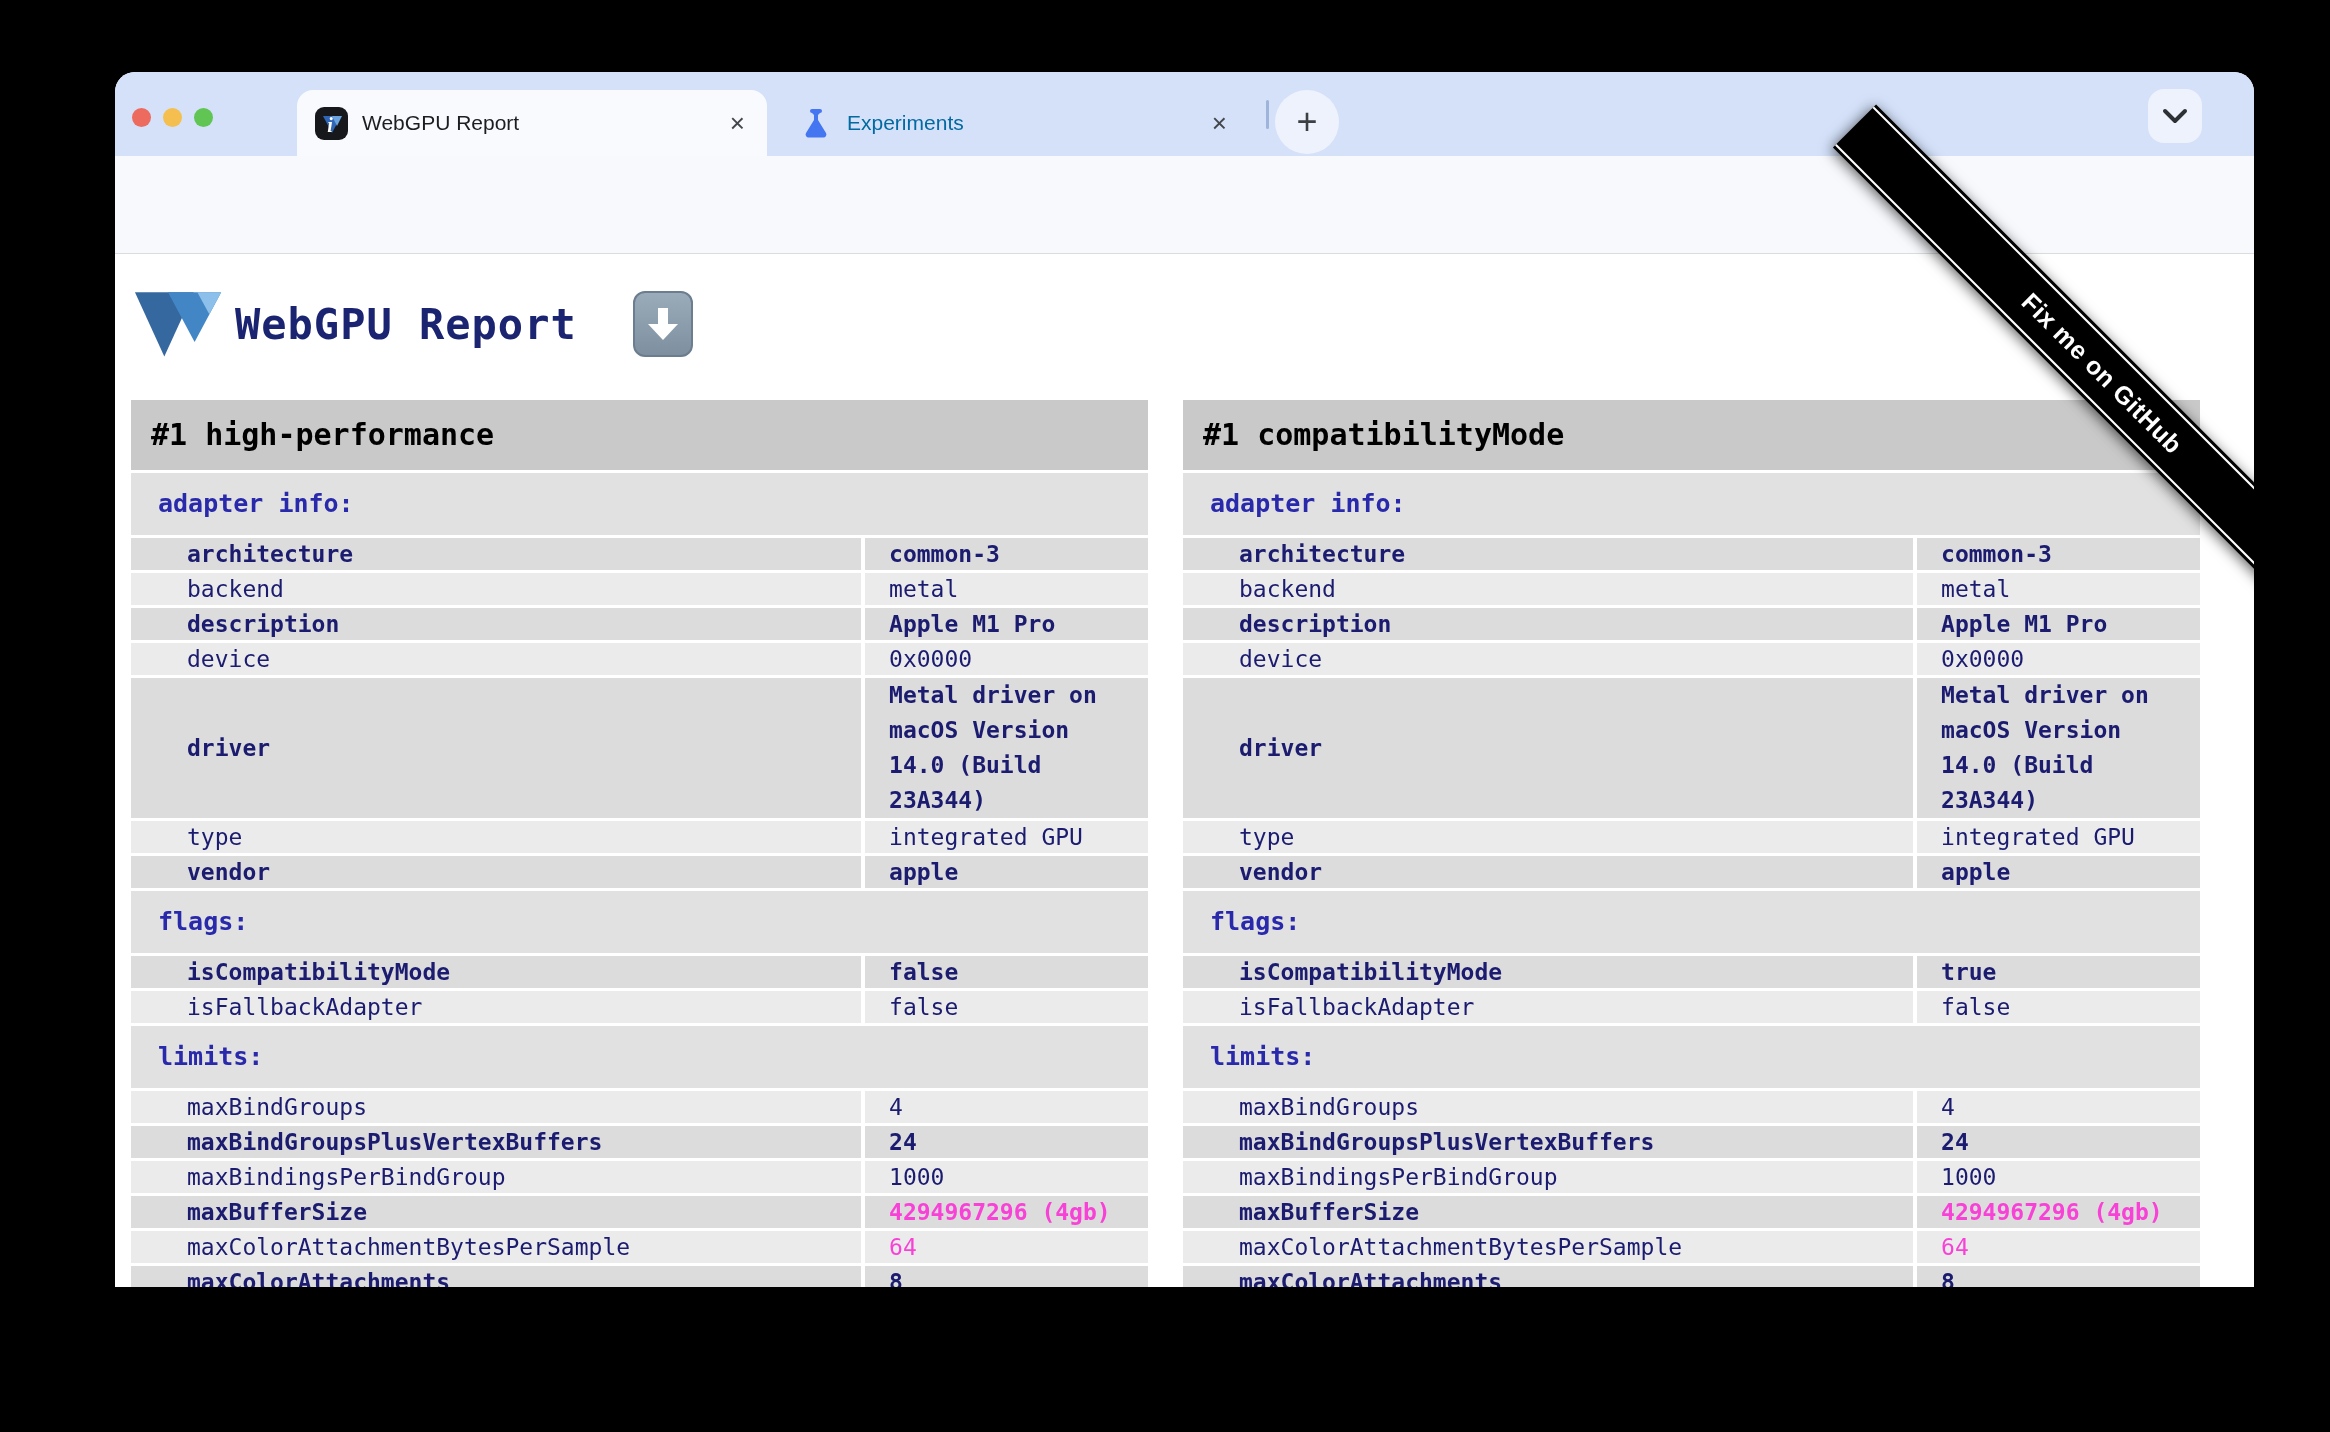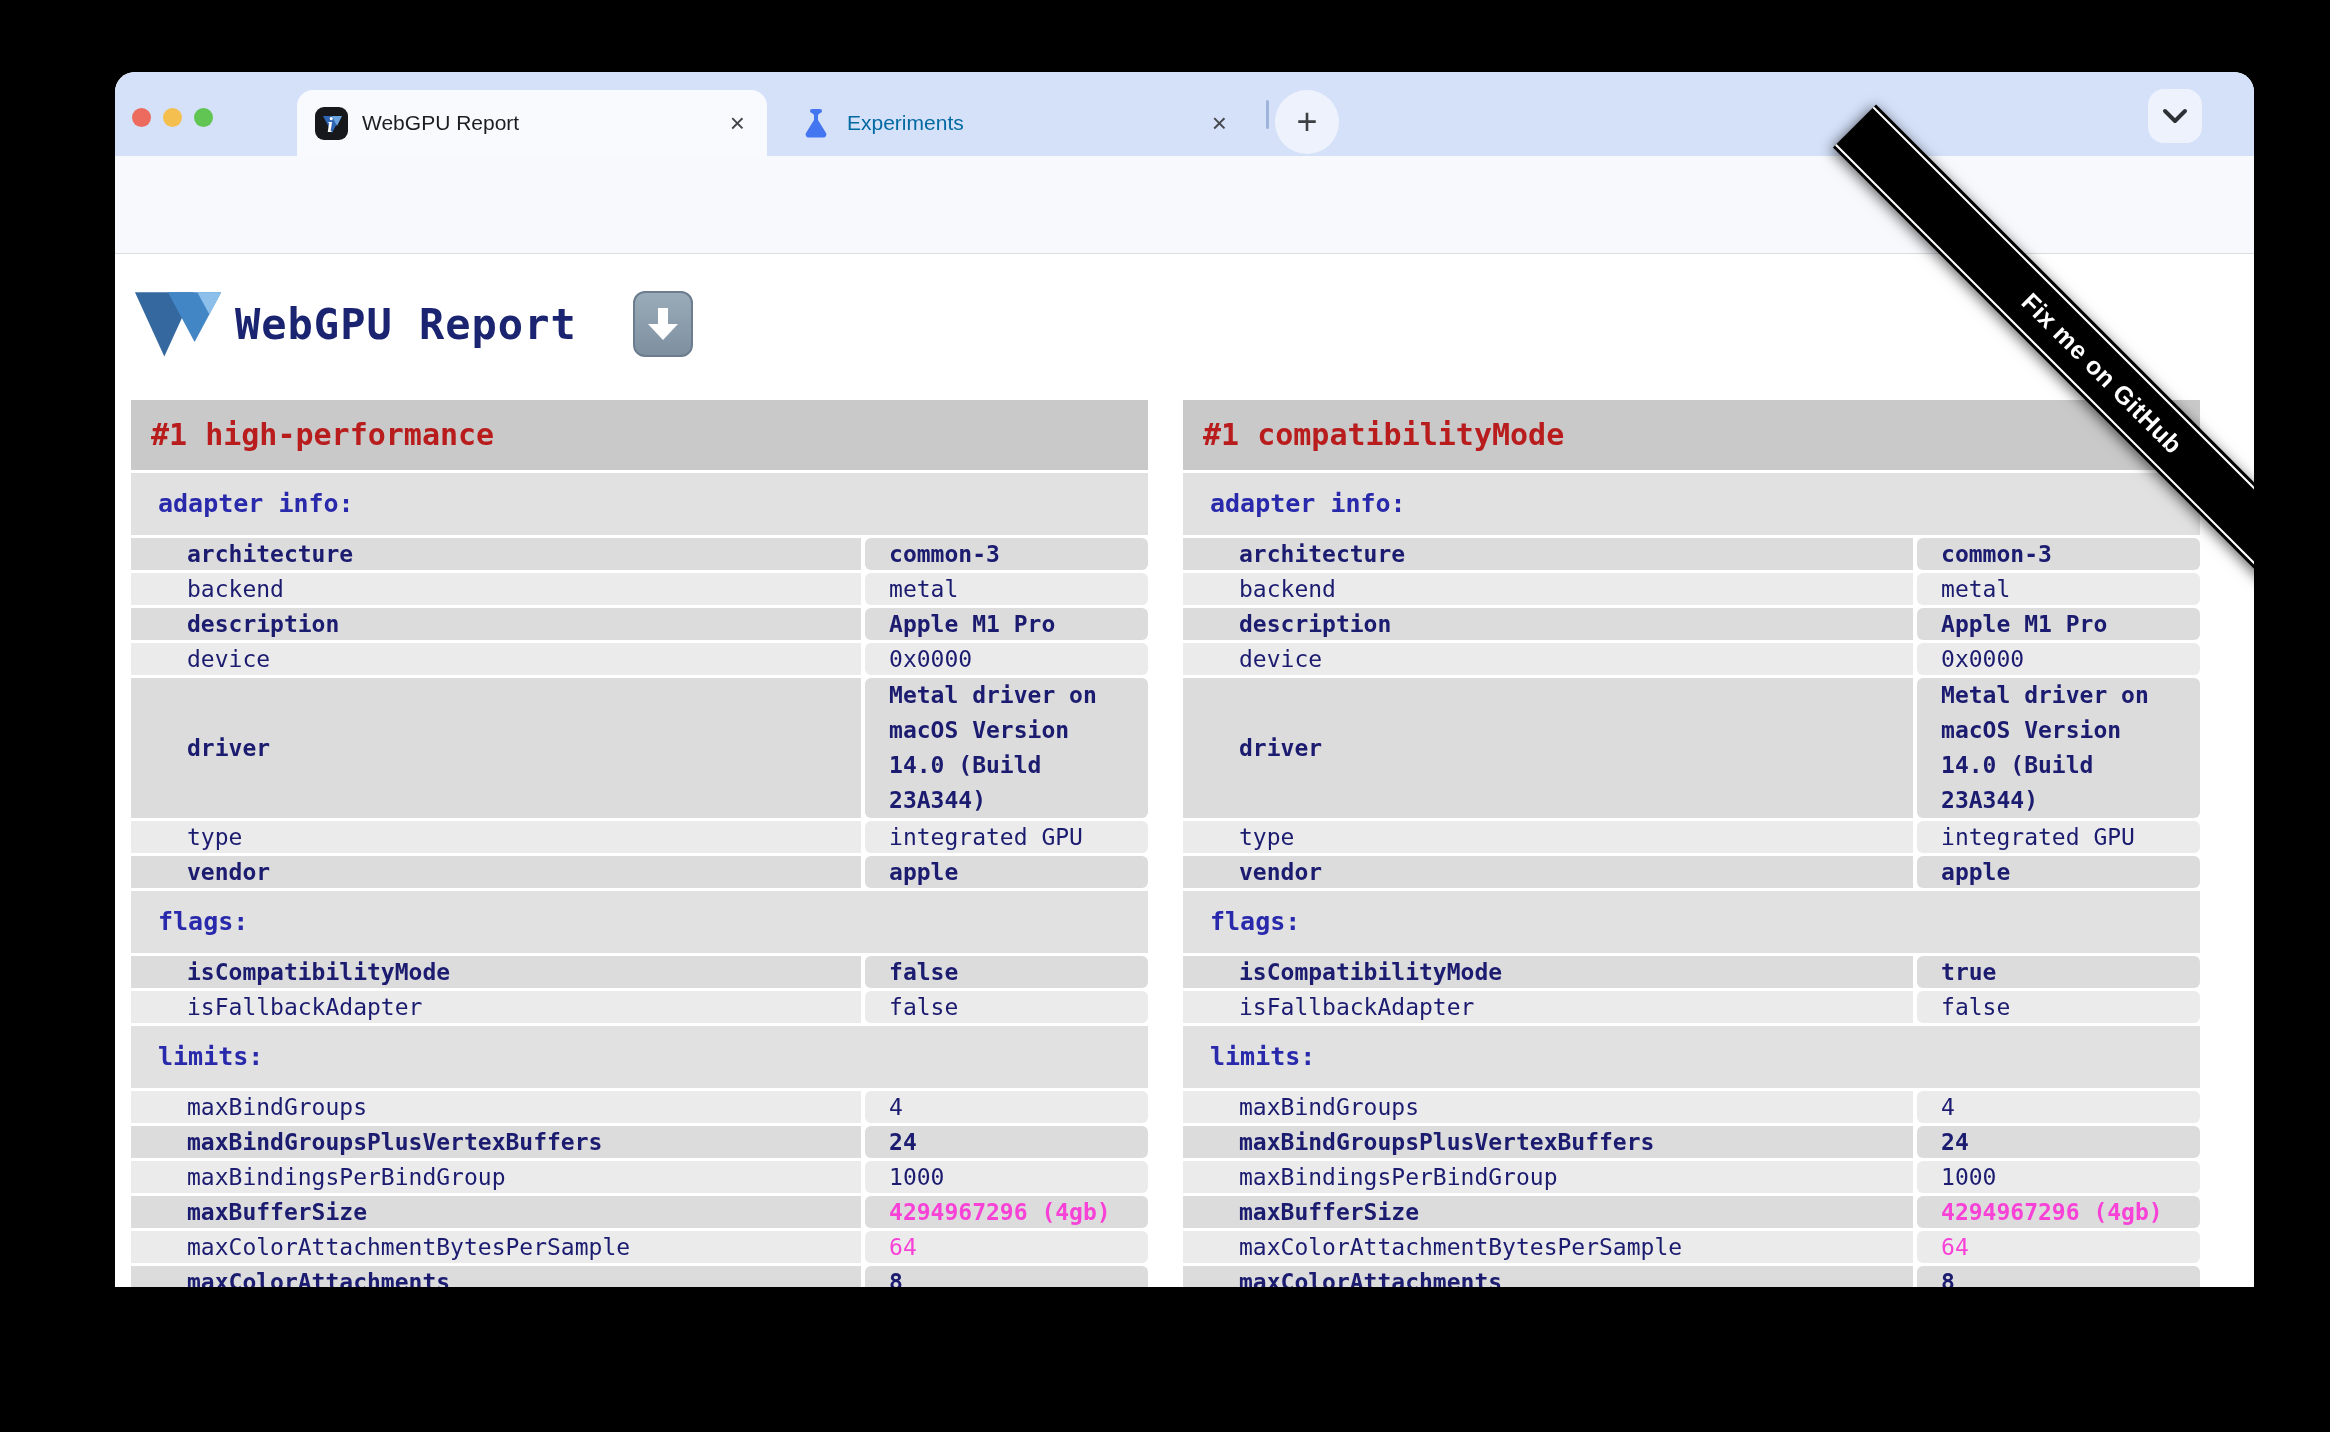--- a/index.html
+++ b/index.html
@@ -62,7 +62,7 @@
 
   .tables{position:absolute;left:16px;top:146px;display:flex;gap:35px;}
   .gputable{width:1017px;flex:0 0 auto;}
-  .tbl-head{height:70px;line-height:70px;background:#c9c9c9;color:#b91c1c;font-weight:bold;
+  .tbl-head{height:70px;line-height:70px;background:#c9c9c9;color:#000000;font-weight:bold;
             font-size:30px;padding-left:20px;margin-bottom:3px;}
   .sec-head{height:62px;line-height:62px;background:#e1e1e1;color:#2929ac;font-weight:bold;
             font-size:25px;padding-left:27px;margin-bottom:3px;}

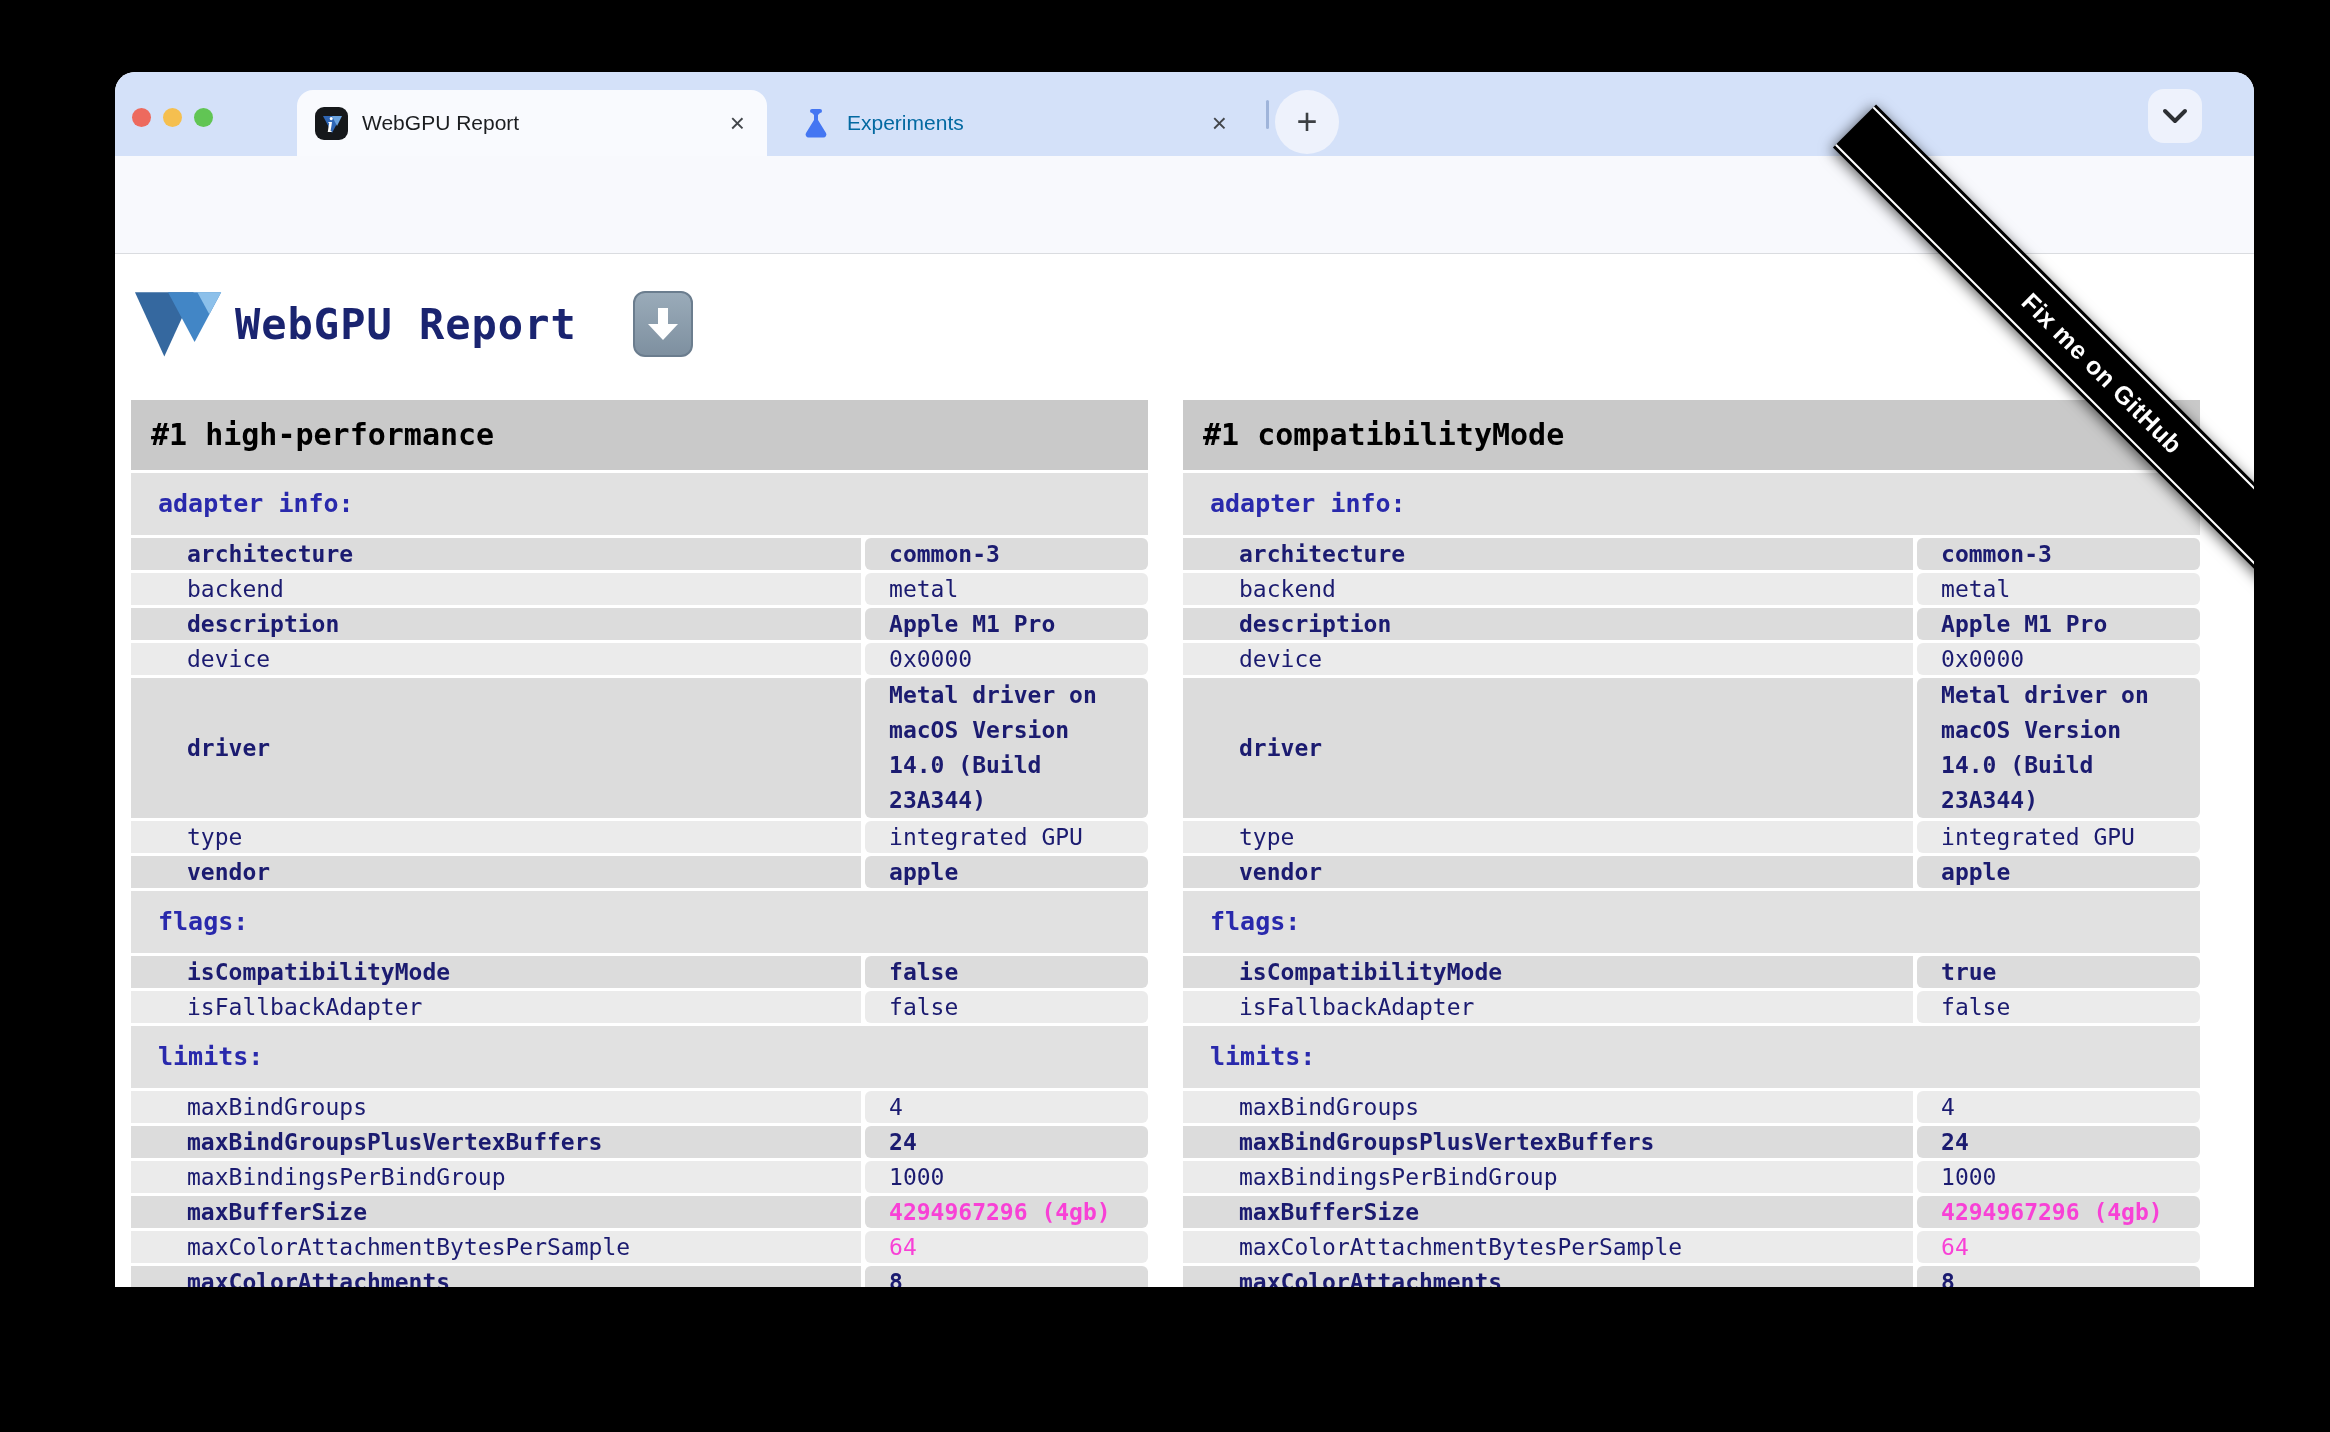--- a/index.html
+++ b/index.html
@@ -69,7 +69,7 @@
   .row{display:flex;margin-bottom:3px;font-size:23px;color:#1b1b70;}
   .row .key{width:733px;box-sizing:border-box;padding-left:56px;line-height:32px;margin-right:4px;
             display:flex;align-items:center;}
-  .row .val{width:284px;box-sizing:border-box;padding-left:24px;padding-right:10px;line-height:32px;border-radius:6px;}
+  .row .val{width:284px;box-sizing:border-box;padding-left:24px;padding-right:10px;line-height:32px;}
   .row.shade-dark .key,.row.shade-dark .val{background:#dcdcdc;font-weight:bold;}
   .row.shade-light .key,.row.shade-light .val{background:#ebebeb;}
   .row .val.hl{color:#f841d6;}

